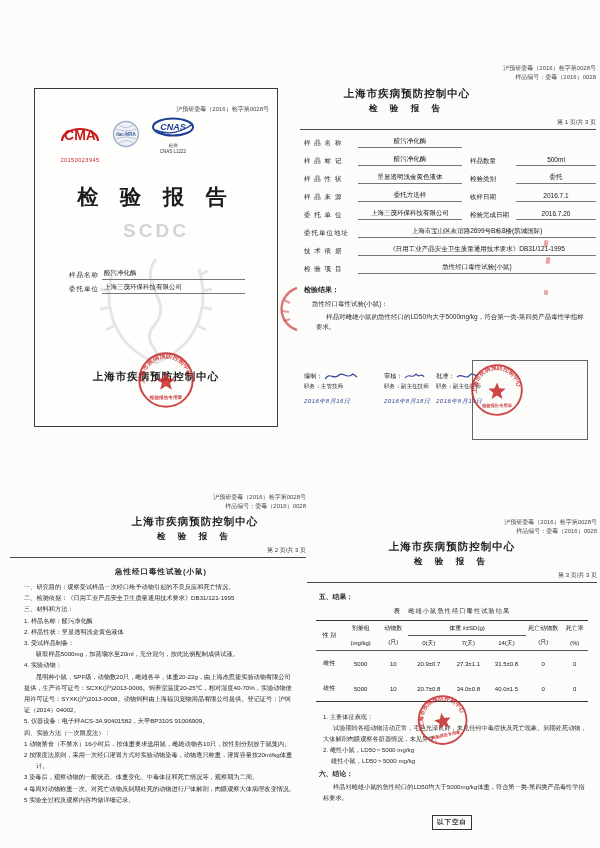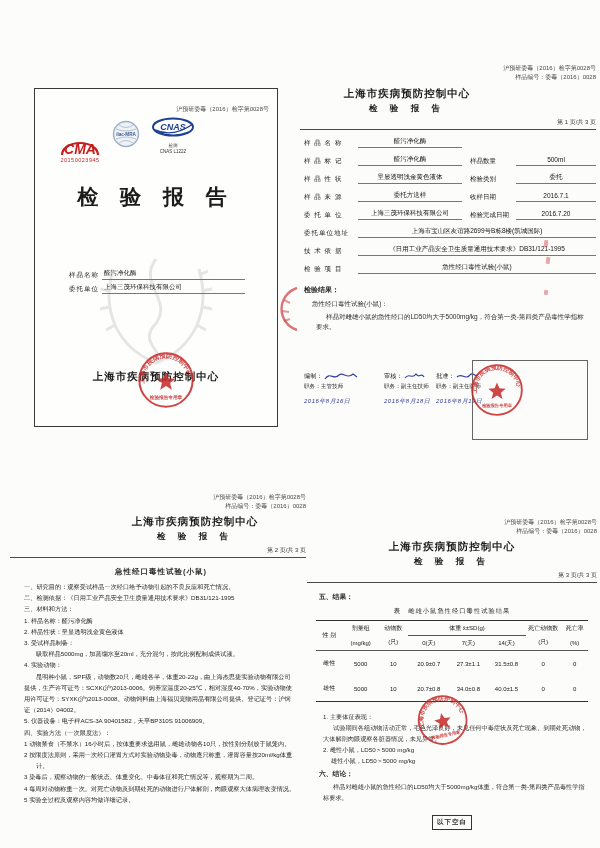--- a/index.html
+++ b/index.html
@@ -10,7 +10,7 @@
   #cover{left:34px;top:88px;width:242px;height:337px;border:1.5px solid #383838;background:#fefefd;}
   #cover .docno{position:absolute;top:16px;right:8px;font-size:6px;color:#4a4a4a;}
   .logo{position:absolute;text-align:center;}
-  #cma-wrap{left:22px;top:44px;width:46px;font-style:italic;}
+  #cma-wrap{left:22px;top:30px;width:46px;}
   #cma-num{position:absolute;left:16px;top:68px;width:58px;font-size:5.5px;color:#c81d1d;text-align:center;letter-spacing:.5px;}
   #ilac-wrap{left:76px;top:31px;width:30px;}
   #cnas-wrap{left:114px;top:28px;width:48px;}

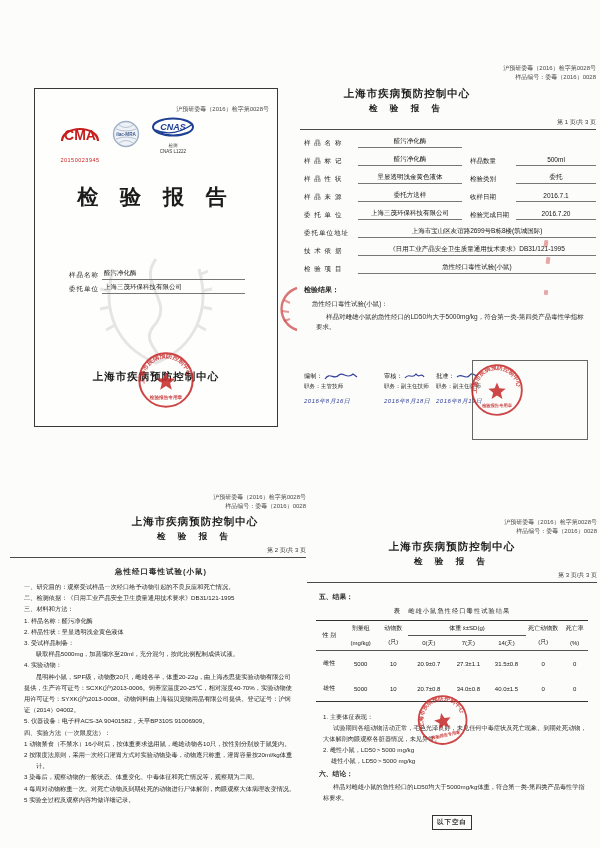--- a/index.html
+++ b/index.html
@@ -107,6 +107,7 @@
 
     <div class="title">检 验 报 告</div>
 
+    <div class="wm-text">SCDC</div>
     <div class="wm-emblem">
       <svg width="130" height="150" viewBox="0 0 130 150">
         <g fill="none" stroke="#d2d2d2" stroke-width="3">

